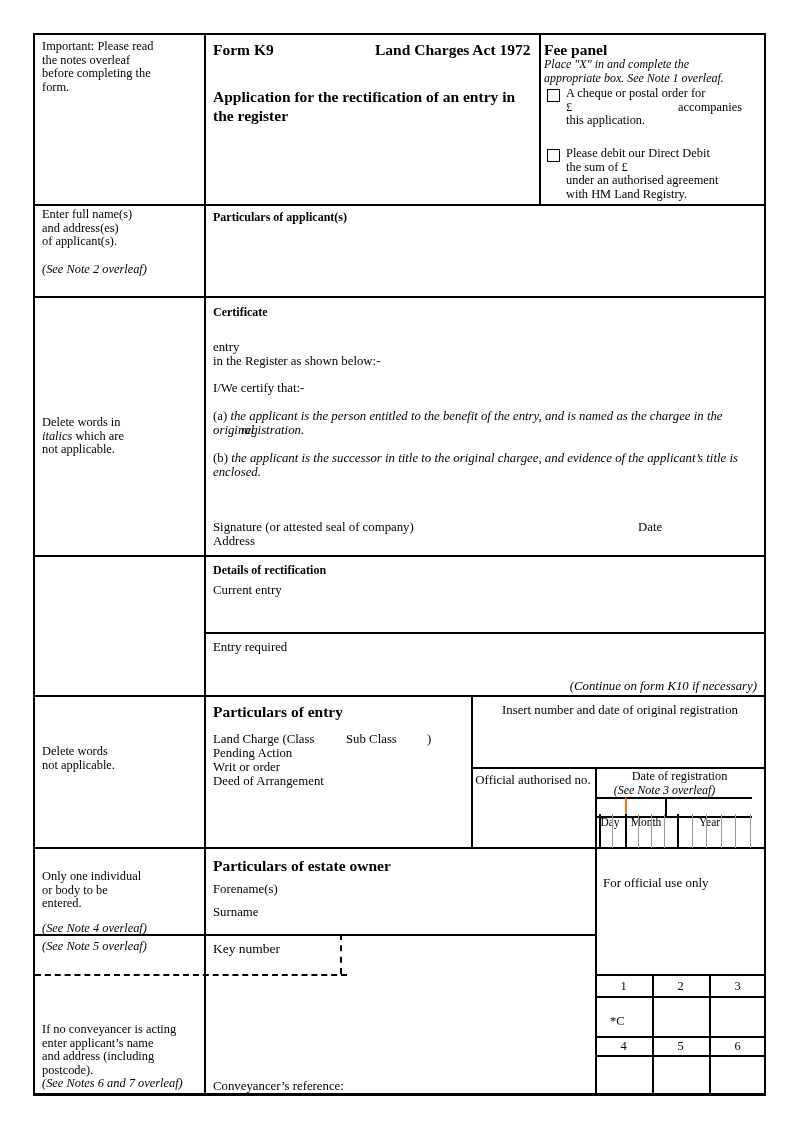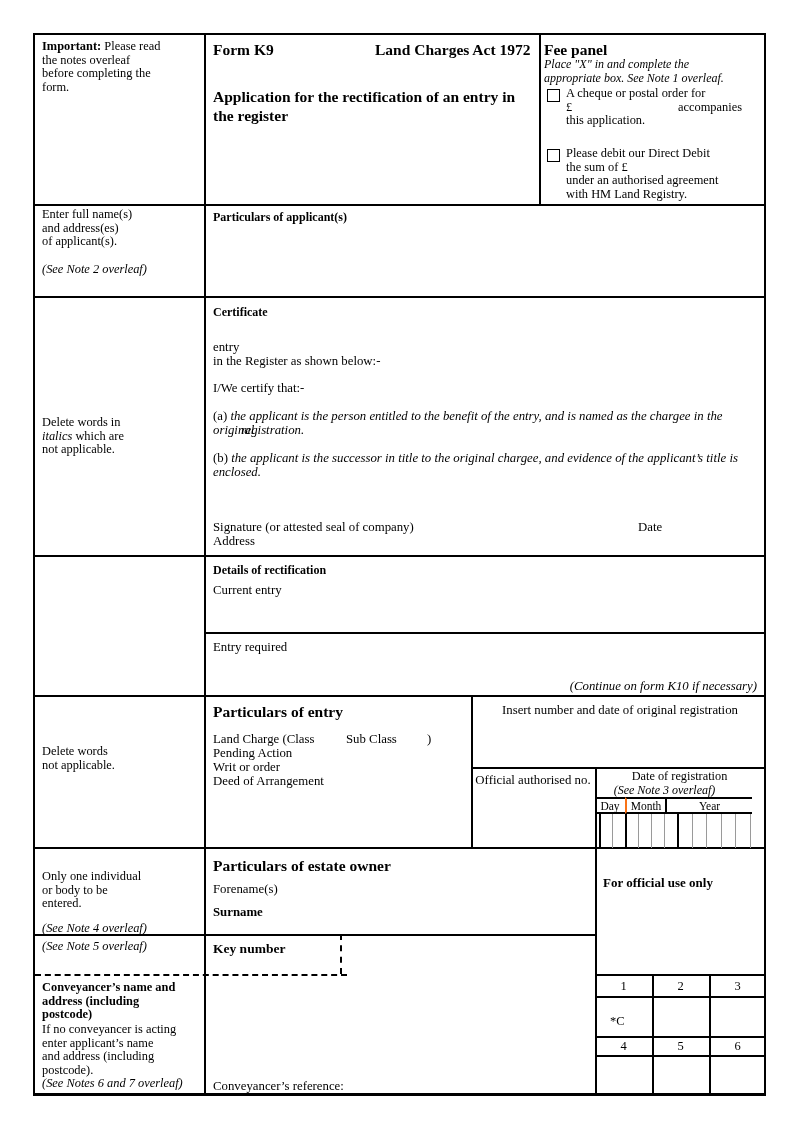--- a/index.html
+++ b/index.html
@@ -11,7 +11,7 @@
   .hl1{position:absolute;height:2px;background:#000}
   .dashh{position:absolute;border-top:2px dashed #000}
   .dashv{position:absolute;border-left:2px dashed #000}
-  .b{font-weight:bold}
+  .b{font-weight:normal}
   .i{font-style:italic}
   .pre{white-space:pre-line}
   .note{font-size:12.4px;line-height:13.6px}

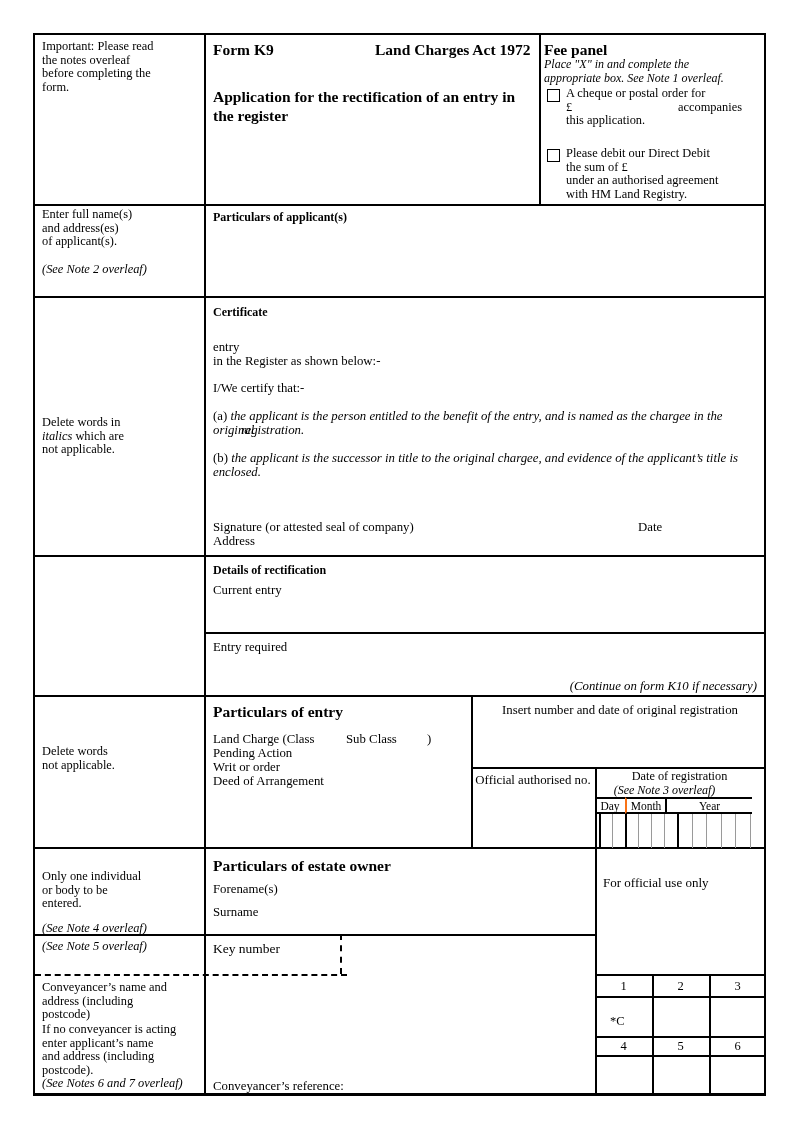--- a/index.html
+++ b/index.html
@@ -21,7 +21,7 @@
   .checkbox{position:absolute;width:11px;height:11px;border:1.5px solid #000;background:#fff;box-sizing:content-box}
   .feeline{display:flex;justify-content:space-between;width:176px}
   .drow{position:absolute;display:flex}
-  .dhead{box-sizing:border-box;border-top:2px solid #000;border-bottom:2px solid #000;font-size:11.5px;text-align:center;line-height:13px;padding-top:1px}
+  .dhead{box-sizing:border-box;border-top:2px solid #000;border-bottom:2px solid #000;font-size:11.5px;text-align:center;line-height:13px;padding-top:17px}
   .dcell{box-sizing:border-box;height:34px;border-left:1px solid #9a9a9a}
   .dcell.dark{border-left:2px solid #000}
   .gridnum{position:absolute;width:57px;text-align:center;font-size:12.5px}

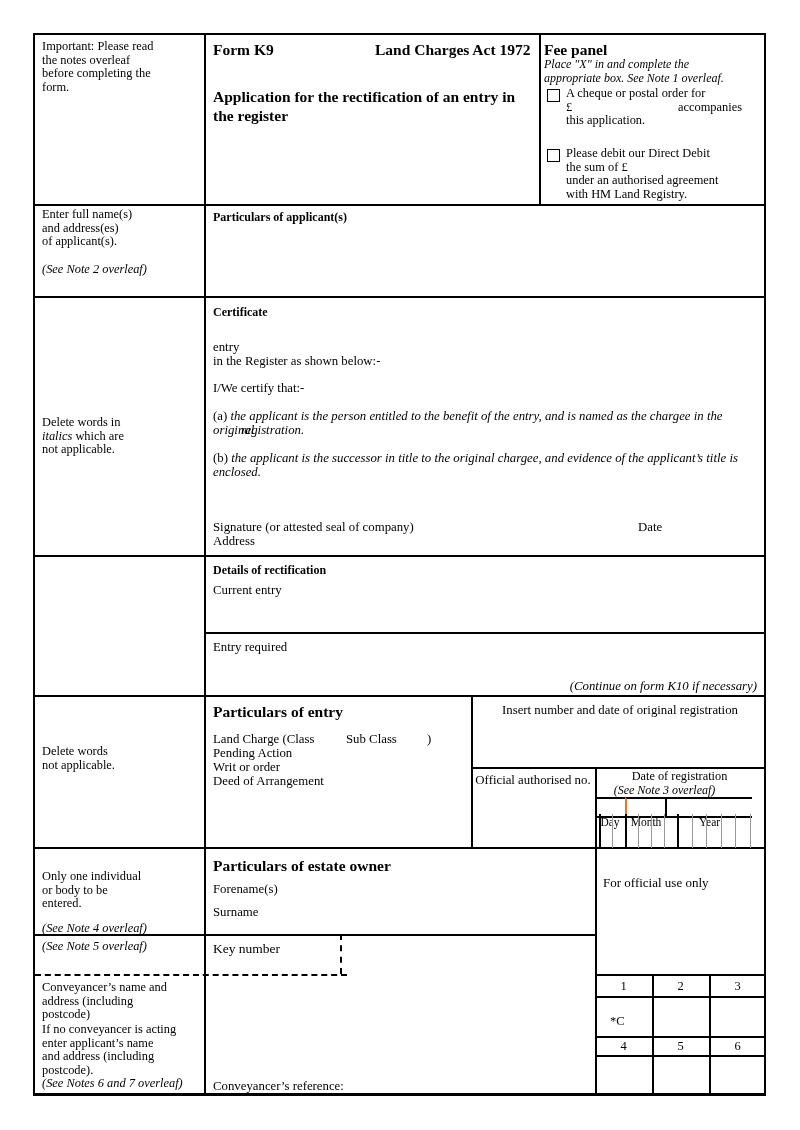--- a/index.html
+++ b/index.html
@@ -71,9 +71,6 @@
   <div class="t note i" style="left:7px;top:887px;width:150px">(See Note 4 overleaf)</div>
   <div class="t note i" style="left:7px;top:905px;width:150px">(See Note 5 overleaf)</div>
 
-  <div class="t note pre b" style="left:7px;top:946px;width:158px">Conveyancer’s name and
-address (including
-postcode)</div>
   <div class="t note pre" style="left:7px;top:988px;width:158px">If no conveyancer is acting
 enter applicant’s name
 and address (including

